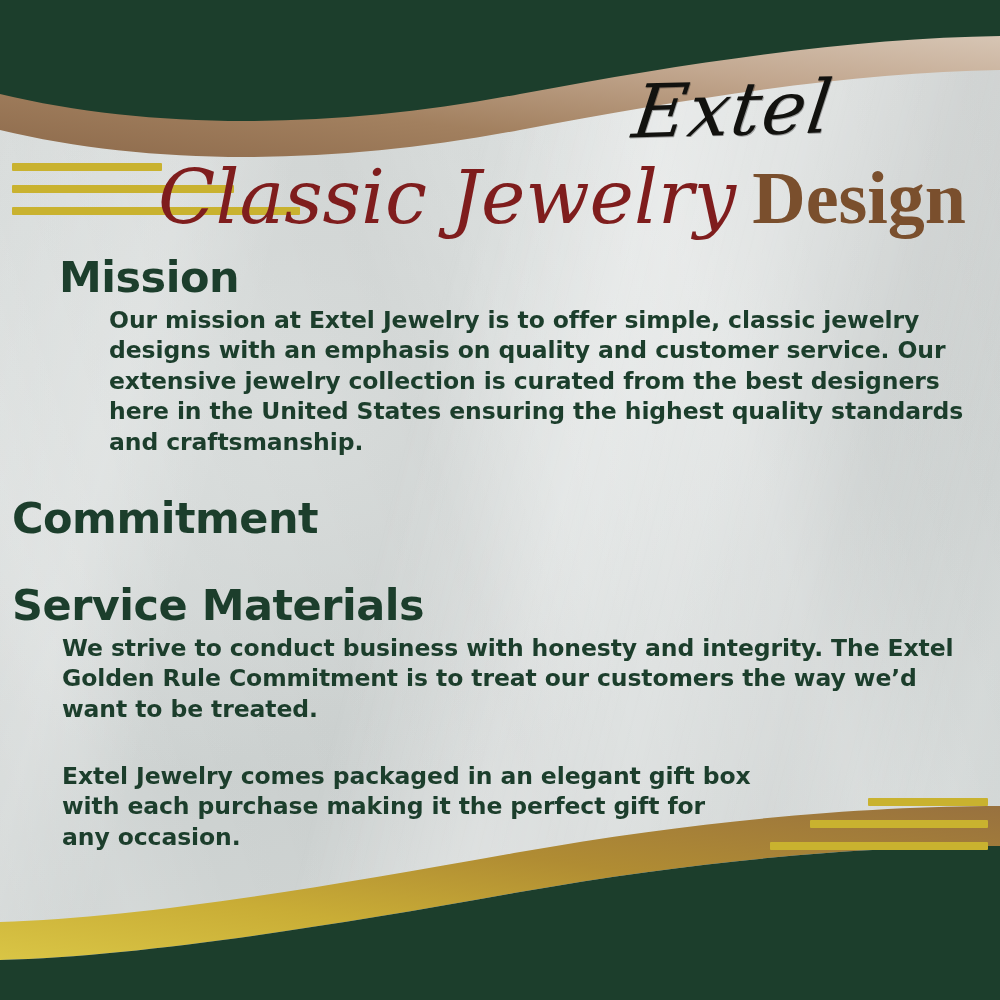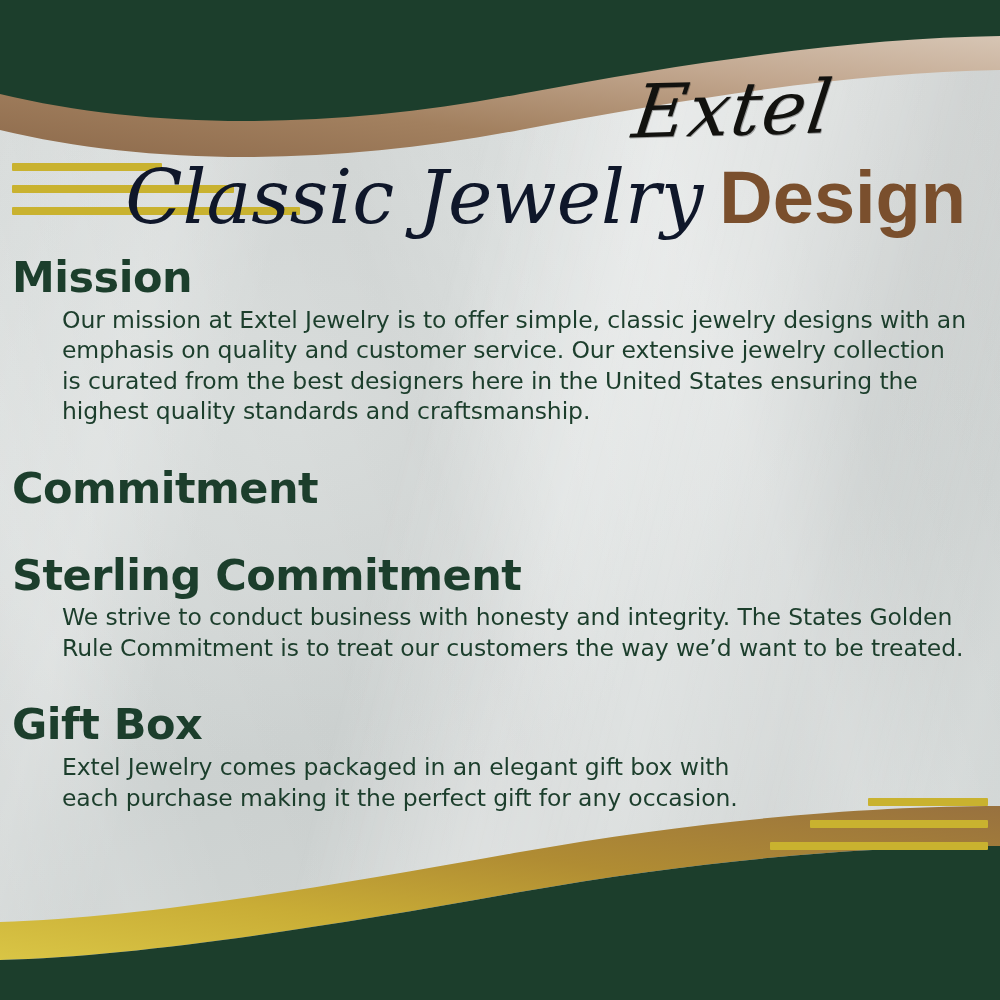--- a/index.html
+++ b/index.html
@@ -118,7 +118,7 @@
     font-style: italic;
     font-weight: 400;
     font-size: 75px;
-    color: #0f172a;
+    color: #7f1d1d;
     letter-spacing: 0px;
   }
   .title-accent {

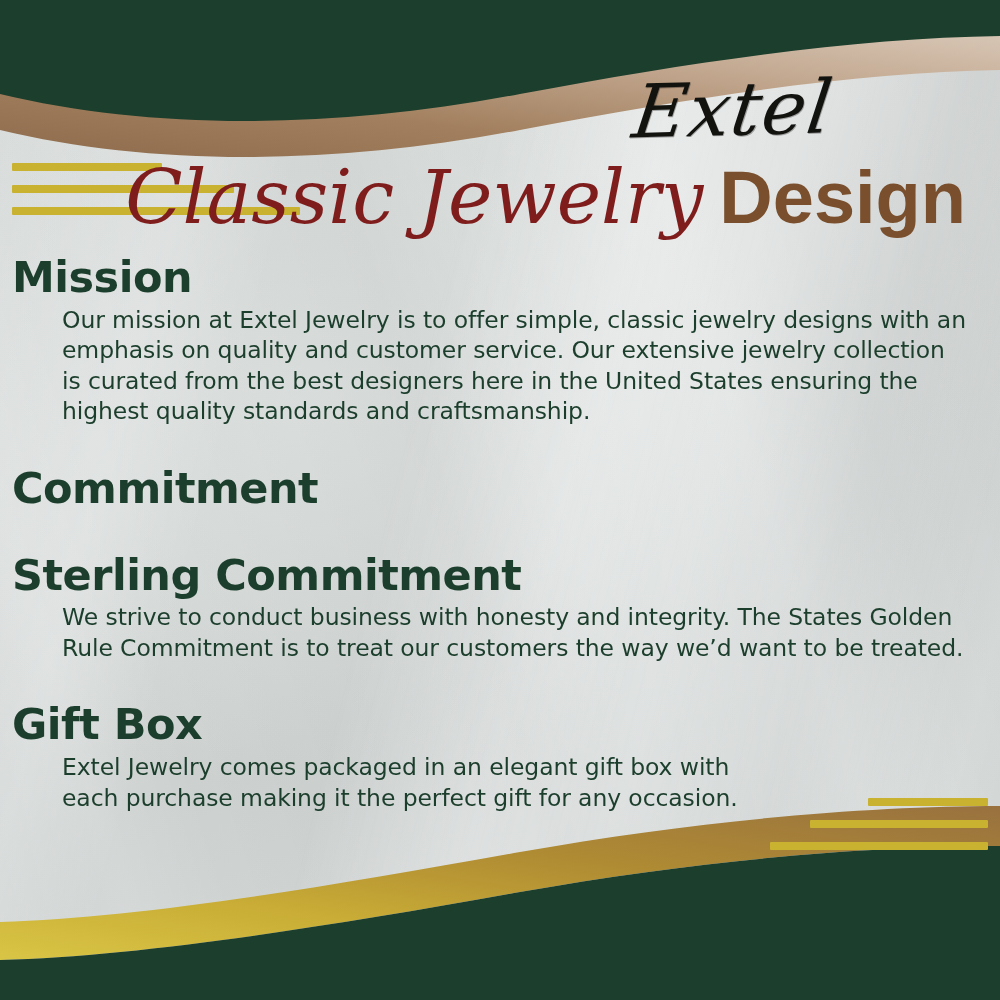--- a/index.html
+++ b/index.html
@@ -122,7 +122,7 @@
     letter-spacing: 0px;
   }
   .title-accent {
-    font-family: Liberation Sans, sans-serif;
+    font-family: Liberation Serif, serif;
     font-style: normal;
     font-weight: 700;
     font-size: 74px;

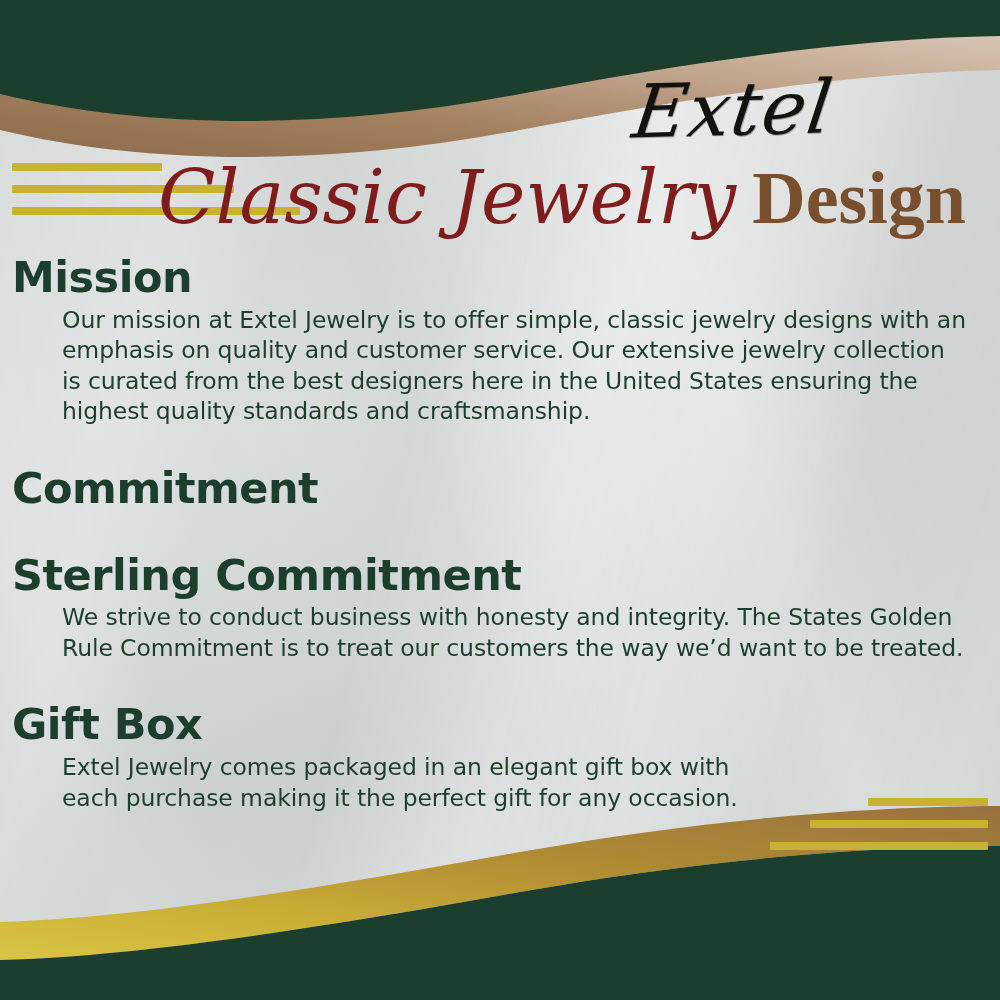--- a/index.html
+++ b/index.html
@@ -156,7 +156,7 @@
     color: #1c3e2c;
     letter-spacing: -0.1px;
   }
-  .sec-mission   { margin-top: 0px; }
+  .sec-mission   { margin-top: 0px; padding-left: 47px; }
   .sec-materials { margin-top: 36px; }
   .sec-service   { margin-top: 36px; }
   .sec-giftbox   { margin-top: 36px; }

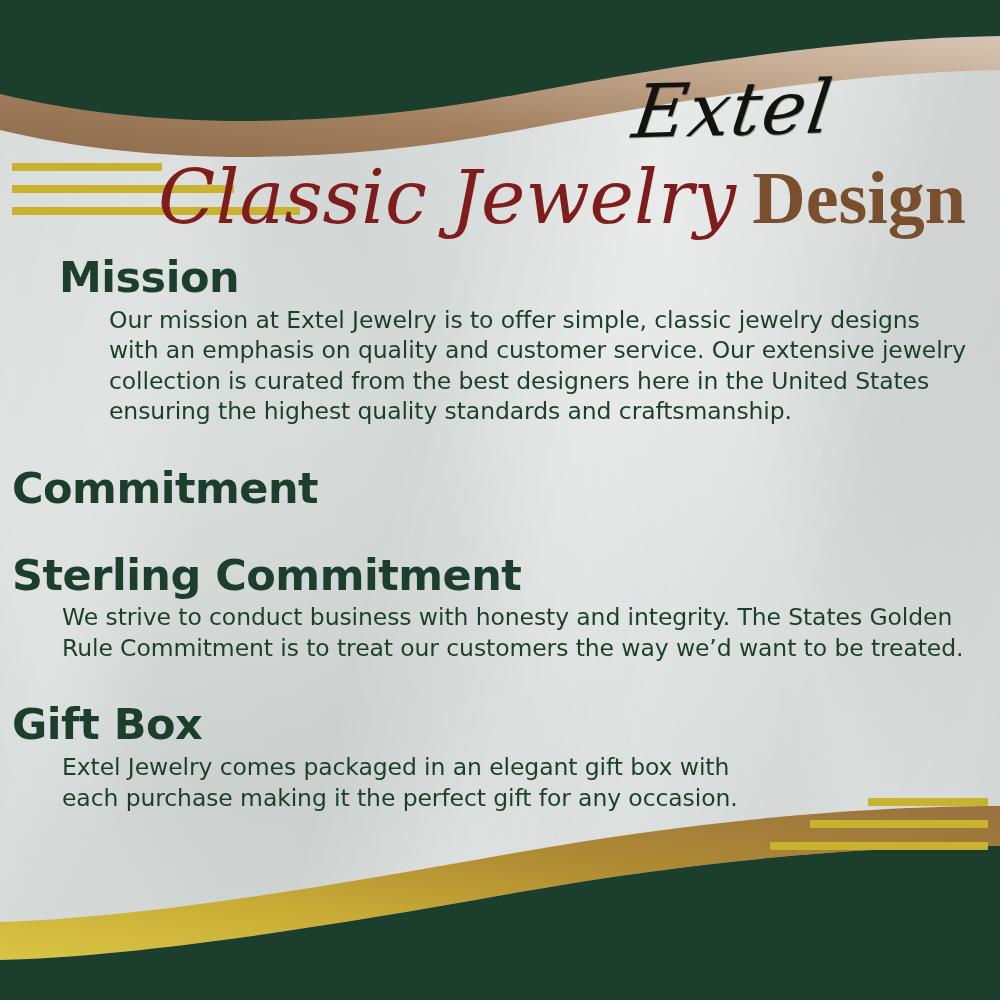--- a/index.html
+++ b/index.html
@@ -150,7 +150,7 @@
   .sec-body {
     margin: 0 34px 0 62px;
     font-family: "DejaVu Sans", "Liberation Sans", sans-serif;
-    font-weight: 400;
+    font-weight: 700;
     font-size: 23.5px;
     line-height: 1.30;
     color: #1c3e2c;

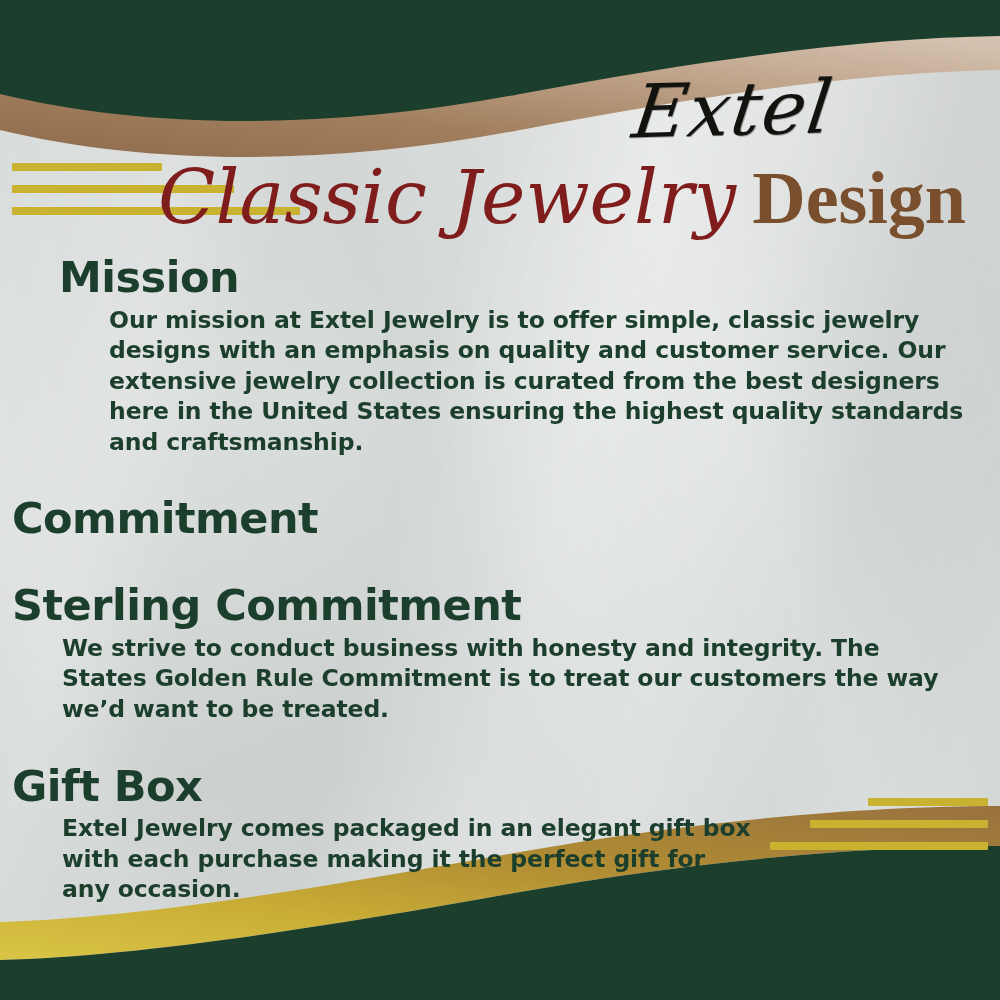--- a/index.html
+++ b/index.html
@@ -232,7 +232,7 @@
     </div>
 
     <div class="section sec-service">
-      <h2 class="sec-heading">Sterling Commitment</h2>
+      <h2 class="sec-heading">Service Materials</h2>
       <p class="sec-body">We strive to conduct business with honesty and integrity. The States Golden Rule Commitment is to treat our customers the way we’d want to be treated.</p>
     </div>
 

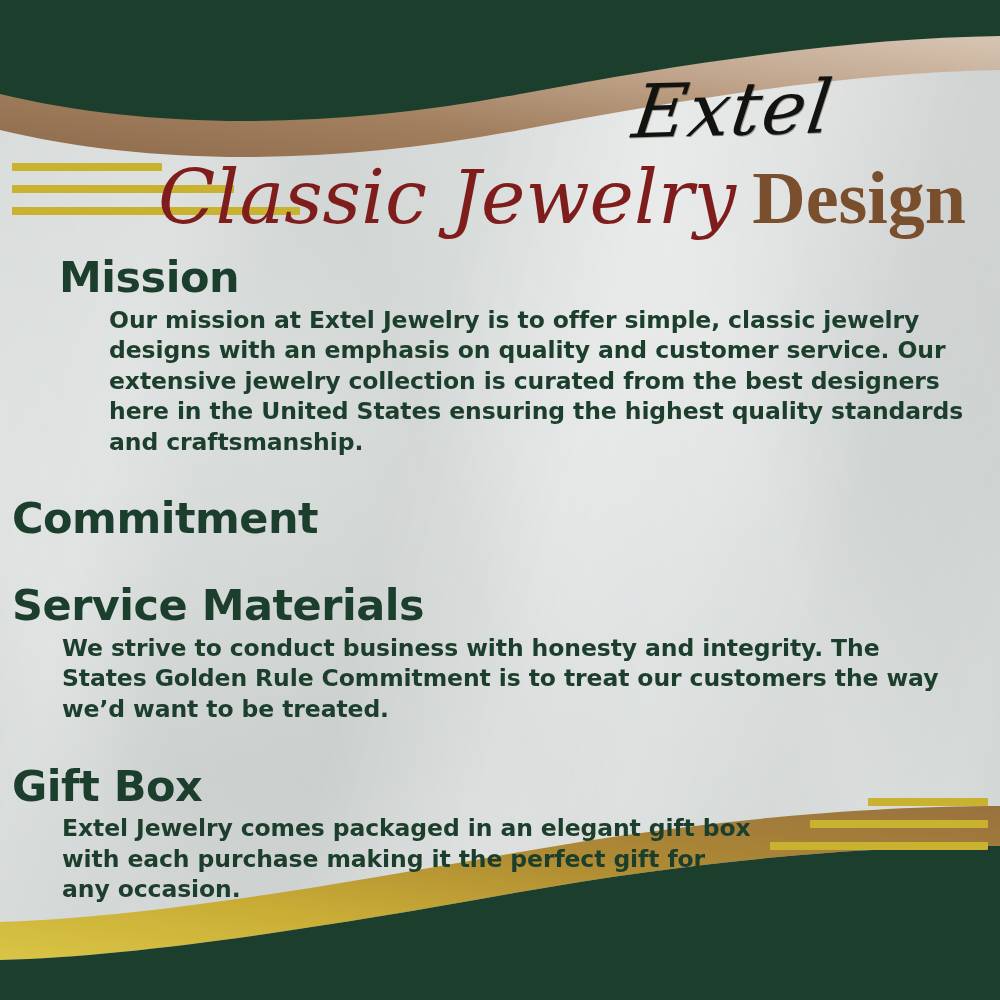--- a/index.html
+++ b/index.html
@@ -233,7 +233,7 @@
 
     <div class="section sec-service">
       <h2 class="sec-heading">Service Materials</h2>
-      <p class="sec-body">We strive to conduct business with honesty and integrity. The States Golden Rule Commitment is to treat our customers the way we’d want to be treated.</p>
+      <p class="sec-body">We strive to conduct business with honesty and integrity. The Extel Golden Rule Commitment is to treat our customers the way we’d want to be treated.</p>
     </div>
 
     <div class="section sec-giftbox">

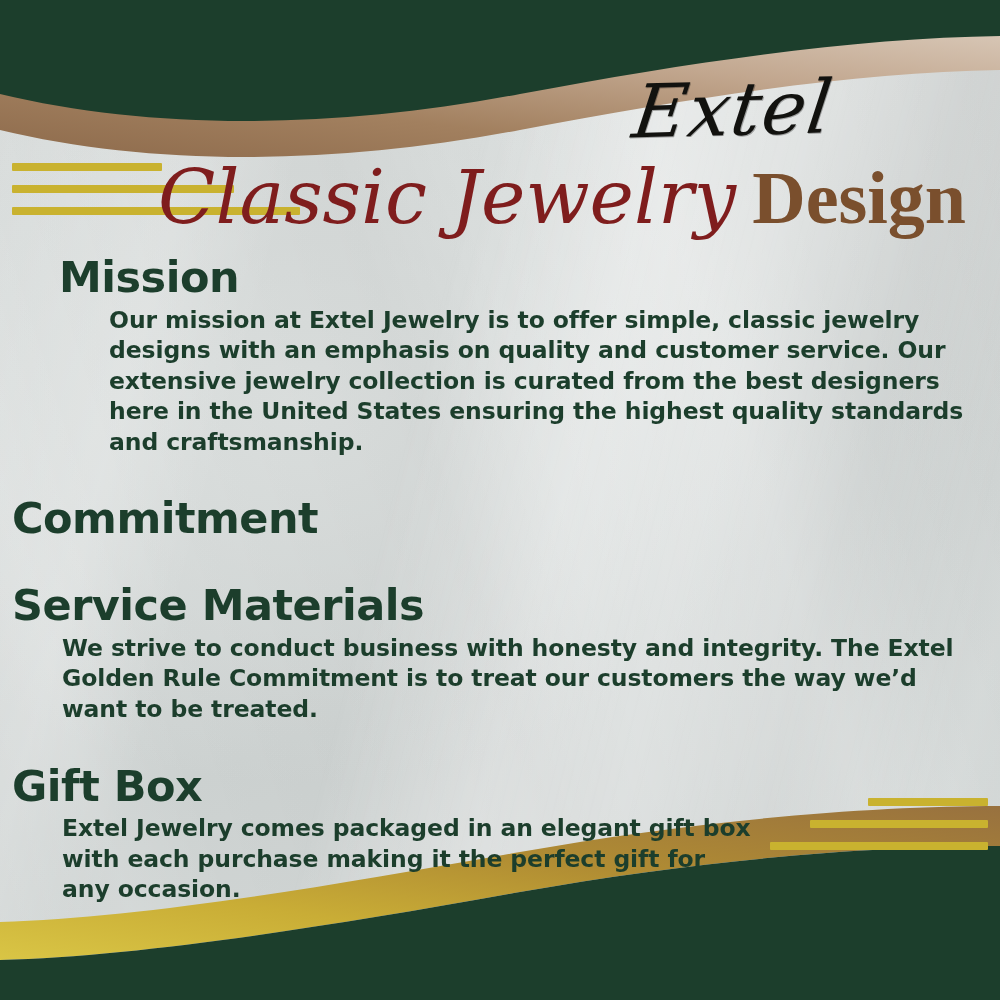--- a/index.html
+++ b/index.html
@@ -237,7 +237,6 @@
     </div>
 
     <div class="section sec-giftbox">
-      <h2 class="sec-heading">Gift Box</h2>
       <p class="sec-body">Extel Jewelry comes packaged in an elegant gift box with each purchase making it the perfect gift for any occasion.</p>
     </div>
 

